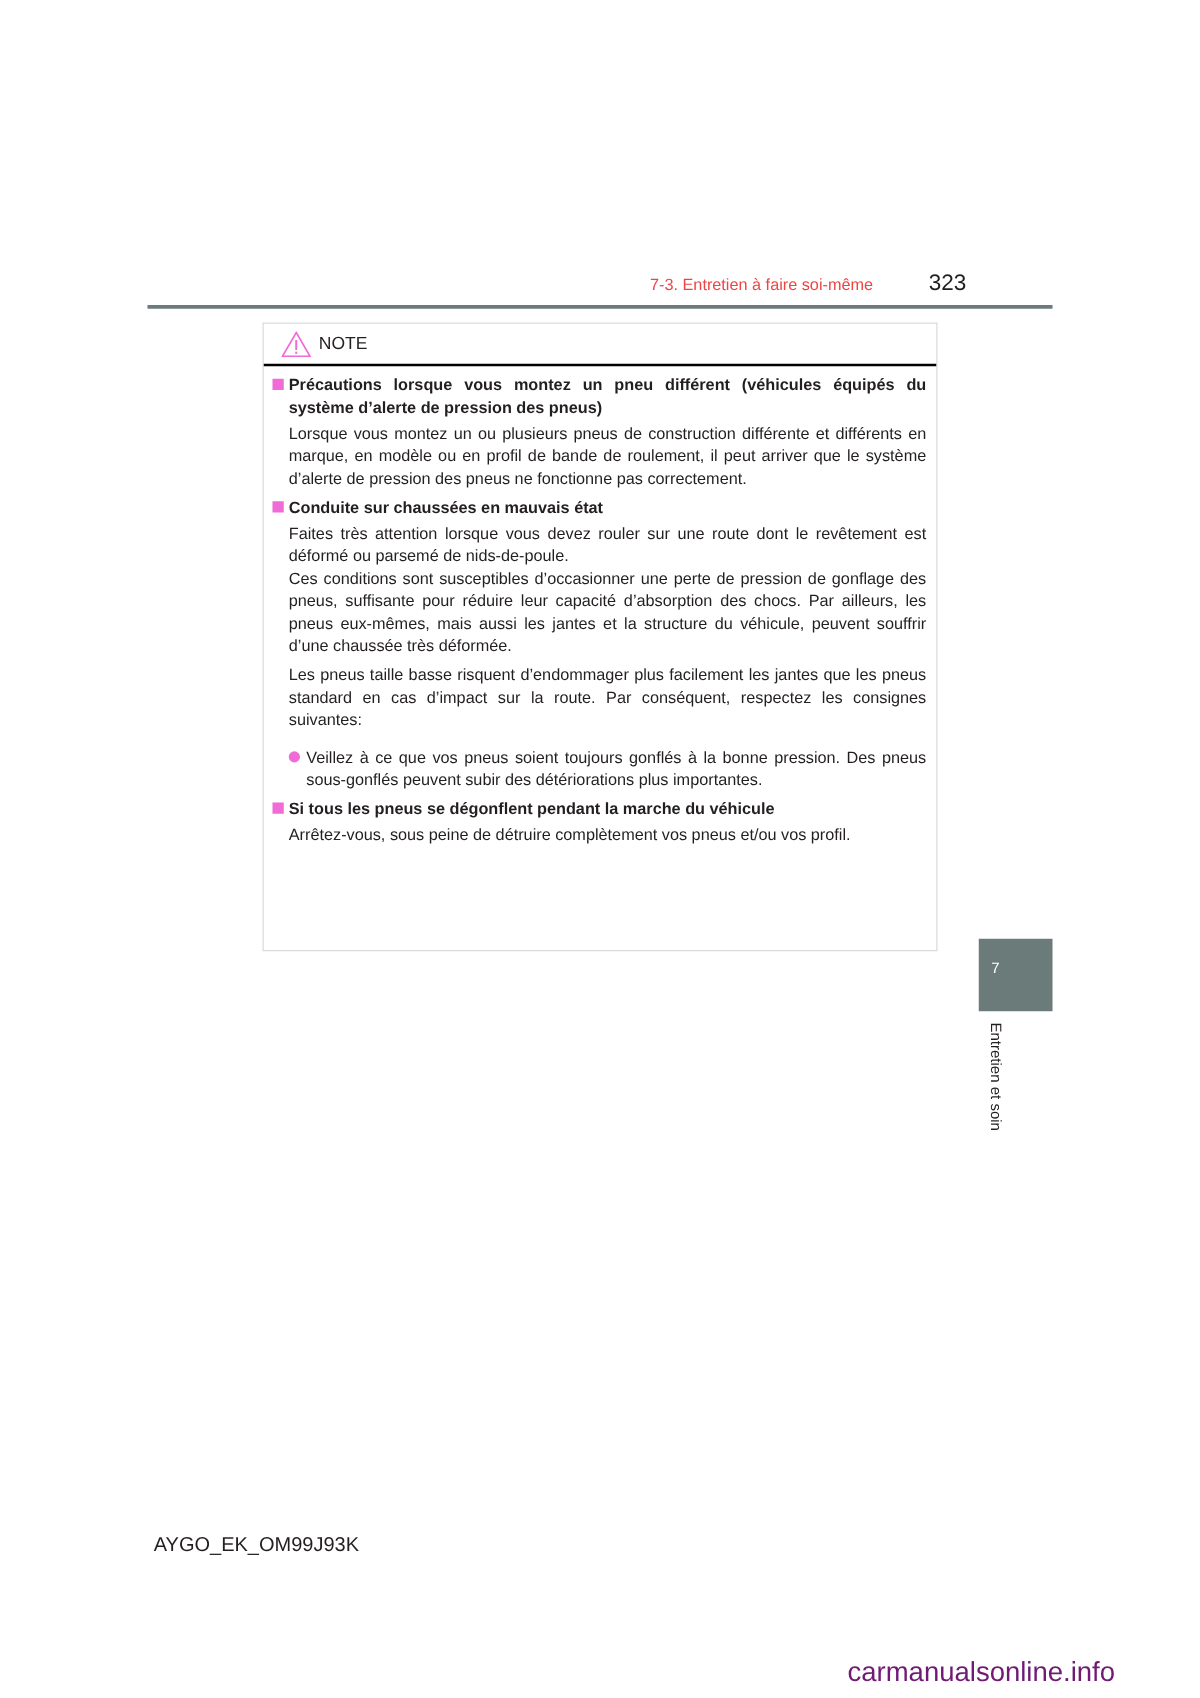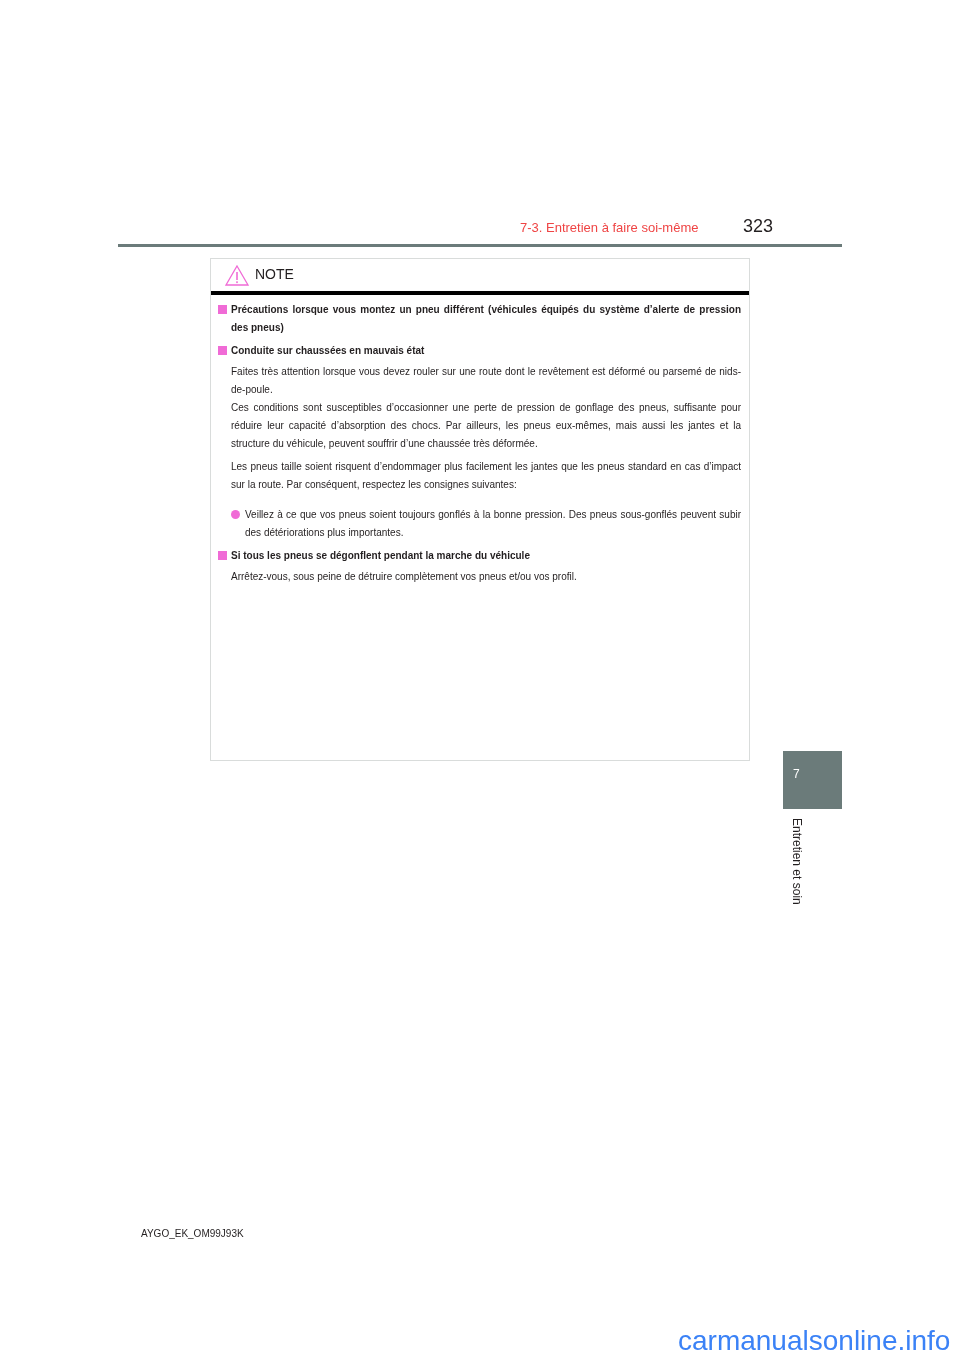--- a/index.html
+++ b/index.html
@@ -21,7 +21,7 @@
     border: 1px solid #d9dcdb; box-sizing: border-box;
   }
   .note-head {
-    height: 32px; border-bottom: 4px solid #000000; position: relative; text-decoration: underline;
+    height: 32px; border-bottom: 2px solid #000000; position: relative; text-decoration: underline;
   }
   .note-head svg { position: absolute; left: 14px; top: 6px; }
   .note-title { position: absolute; left: 44px; top: 7px; font-size: 14px; }

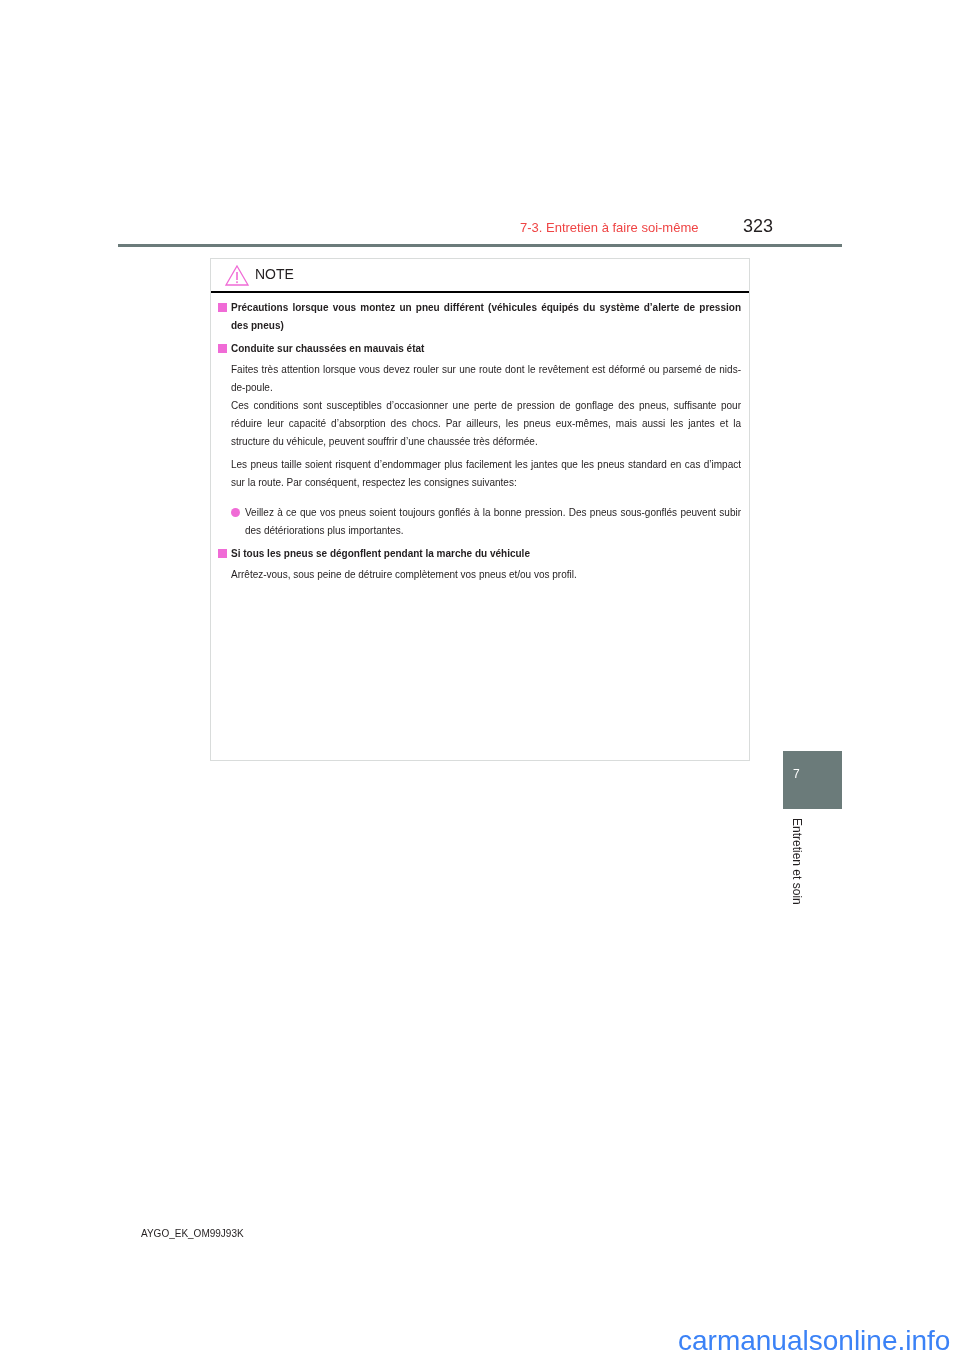--- a/index.html
+++ b/index.html
@@ -25,7 +25,7 @@
   }
   .note-head svg { position: absolute; left: 14px; top: 6px; }
   .note-title { position: absolute; left: 44px; top: 7px; font-size: 14px; }
-  .note-body { padding: 6px 8px 0 7px; font-size: 10px; line-height: 18px; }
+  .note-body { padding: 6px 8px 0 7px; font-size: 13px; line-height: 18px; }
   .section { margin-bottom: 5px; }
   .sec-title { font-weight: bold; position: relative; padding-left: 13px; text-align: justify; }
   .sec-title .sq {

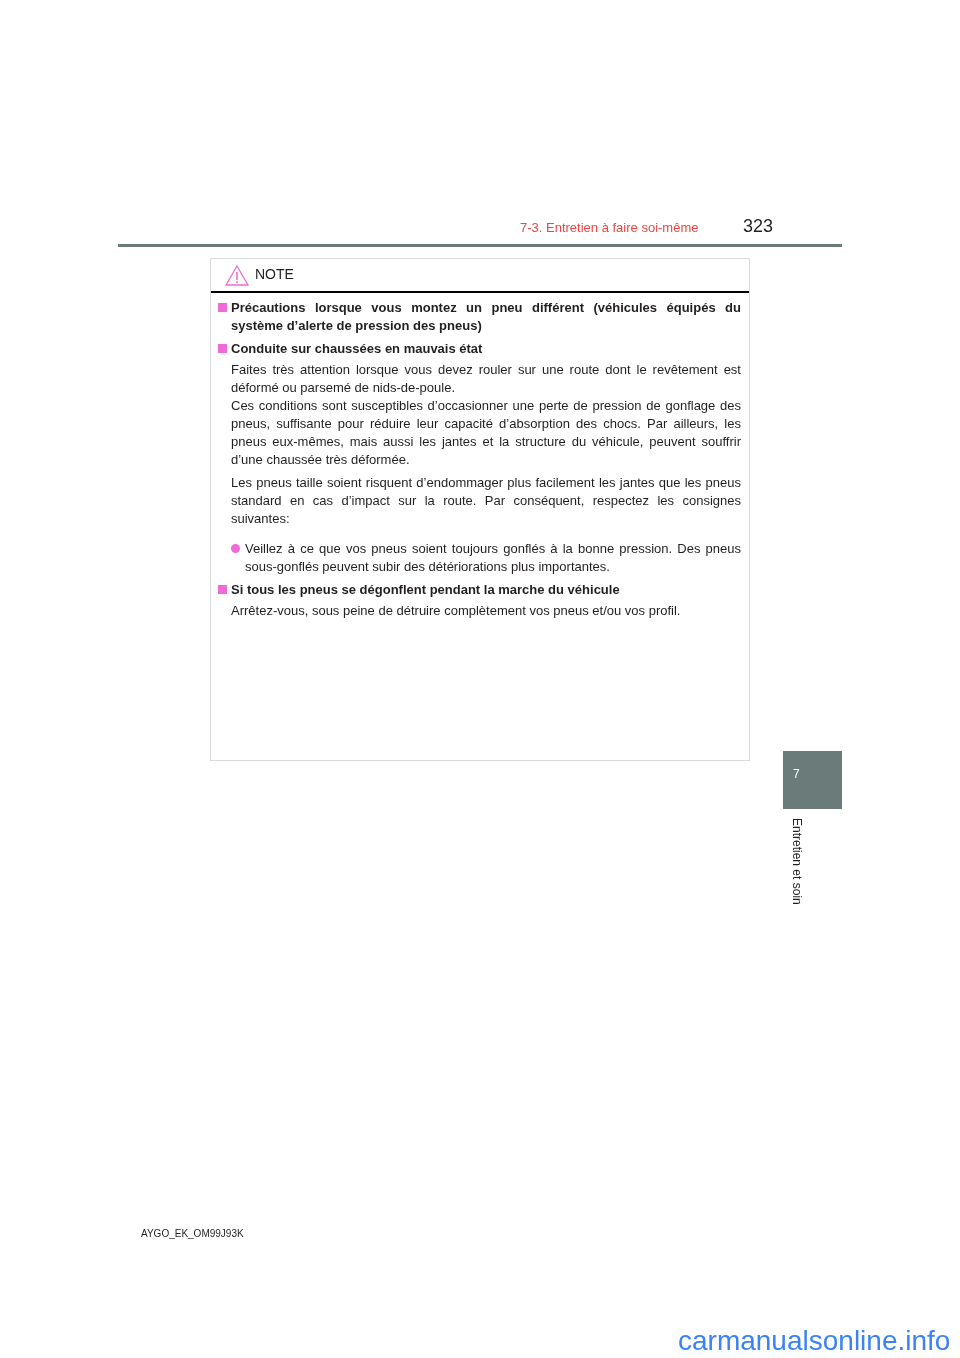--- a/index.html
+++ b/index.html
@@ -66,6 +66,7 @@
   <div class="note-body">
     <div class="section">
       <div class="sec-title"><span class="sq"></span><span>Précautions lorsque vous montez un pneu différent (véhicules équipés du système d’alerte de pression des pneus)</span></div>
+      <div class="para">Lorsque vous montez un ou plusieurs pneus de construction différente et différents en marque, en modèle ou en profil de bande de roulement, il peut arriver que le système d’alerte de pression des pneus ne fonctionne pas correctement.</div>
     </div>
     <div class="section">
       <div class="sec-title"><span class="sq"></span><span>Conduite sur chaussées en mauvais état</span></div>

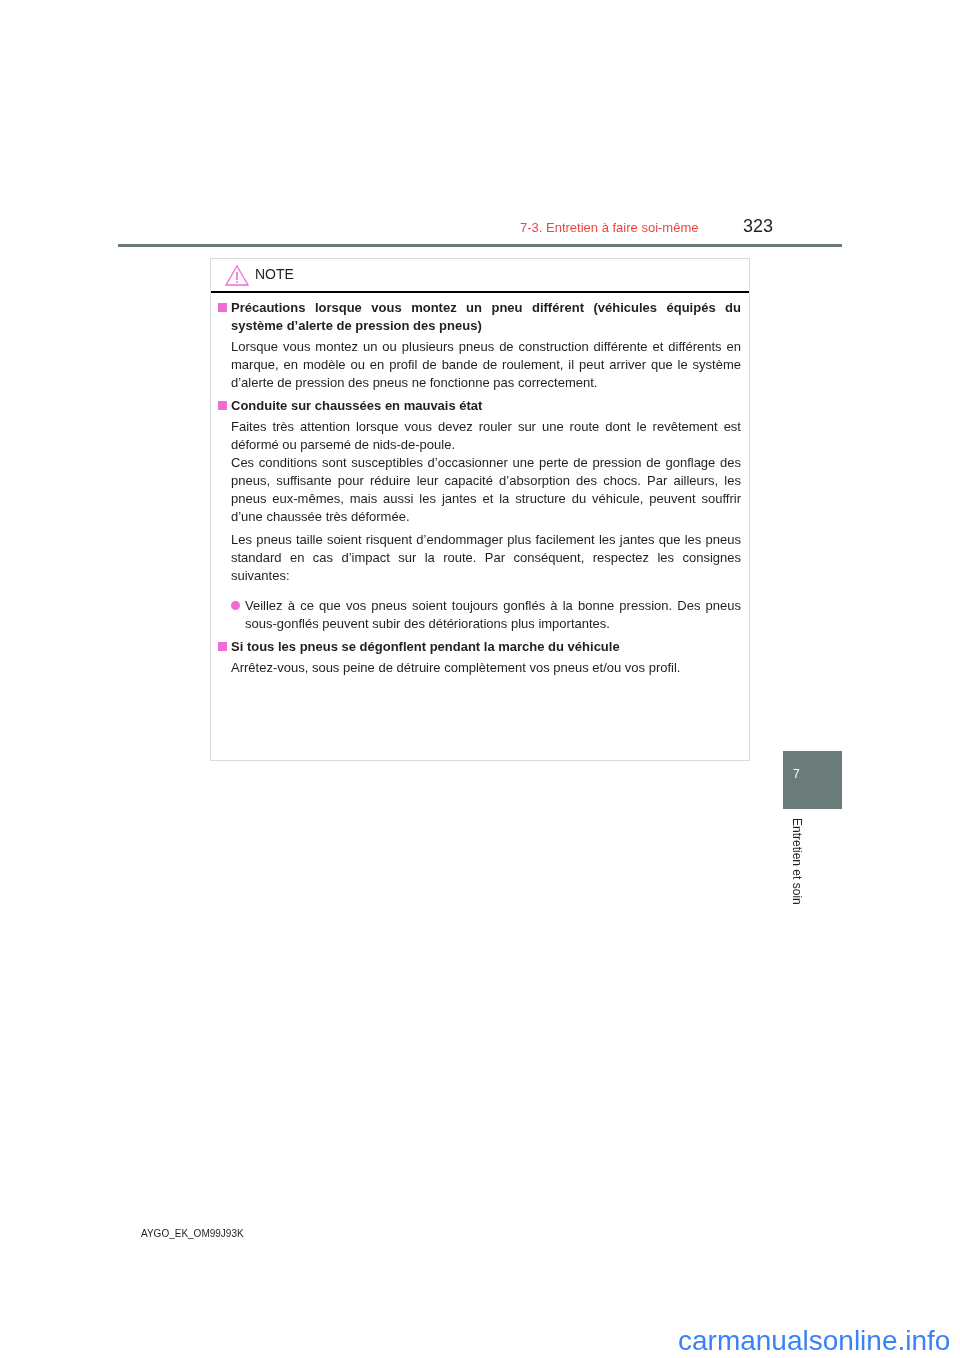--- a/index.html
+++ b/index.html
@@ -74,7 +74,7 @@
       <div class="para" style="margin-top:0">Ces conditions sont susceptibles d’occasionner une perte de pression de gonflage des pneus, suffisante pour réduire leur capacité d’absorption des chocs. Par ailleurs, les pneus eux-mêmes, mais aussi les jantes et la structure du véhicule, peuvent souffrir d’une chaussée très déformée.</div>
     </div>
     <div class="section">
-      <div class="para">Les pneus taille soient risquent d’endommager plus facilement les jantes que les pneus standard en cas d’impact sur la route. Par conséquent, respectez les consignes suivantes:</div>
+      <div class="para">Les pneus taille basse risquent d’endommager plus facilement les jantes que les pneus standard en cas d’impact sur la route. Par conséquent, respectez les consignes suivantes:</div>
       <div class="bullet"><span class="dot"></span><span>Veillez à ce que vos pneus soient toujours gonflés à la bonne pression. Des pneus sous-gonflés peuvent subir des détériorations plus importantes.</span></div>
     </div>
     <div class="section">

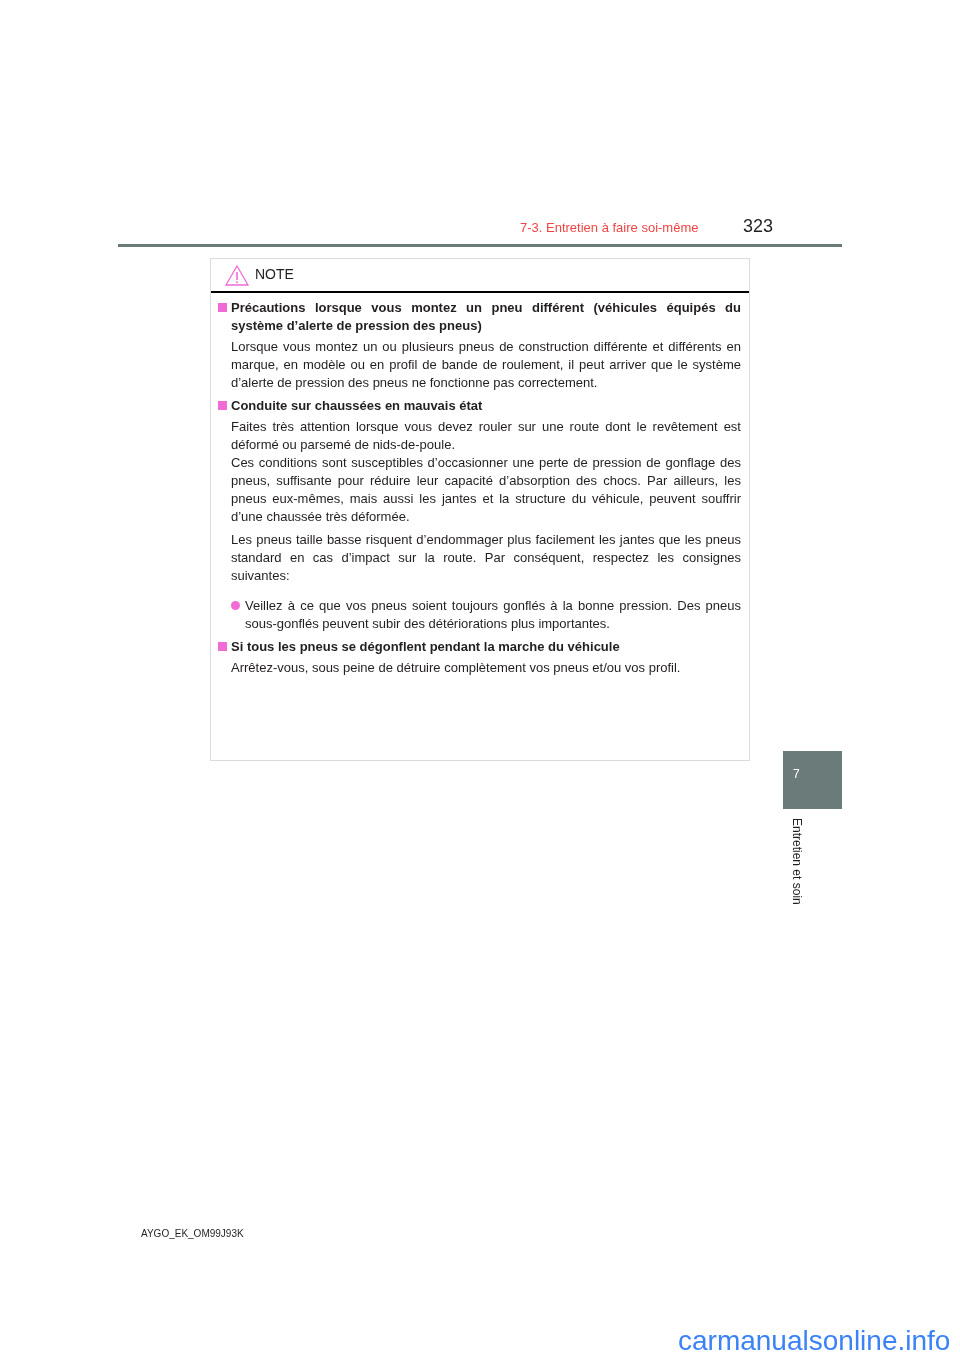--- a/index.html
+++ b/index.html
@@ -44,7 +44,7 @@
     position: absolute; left: 790px; top: 818px; font-size: 12px; color: #231f20;
     writing-mode: vertical-rl; transform: none;
   }
-  .footer-code { position: absolute; left: 141px; top: 1228px; font-size: 10px; }
+  .footer-code { position: absolute; left: 123px; top: 1228px; font-size: 16px; }
   .watermark { position: absolute; left: 678px; top: 1325px; font-size: 28px; color: #3b82f6; }
 </style>
 </head>

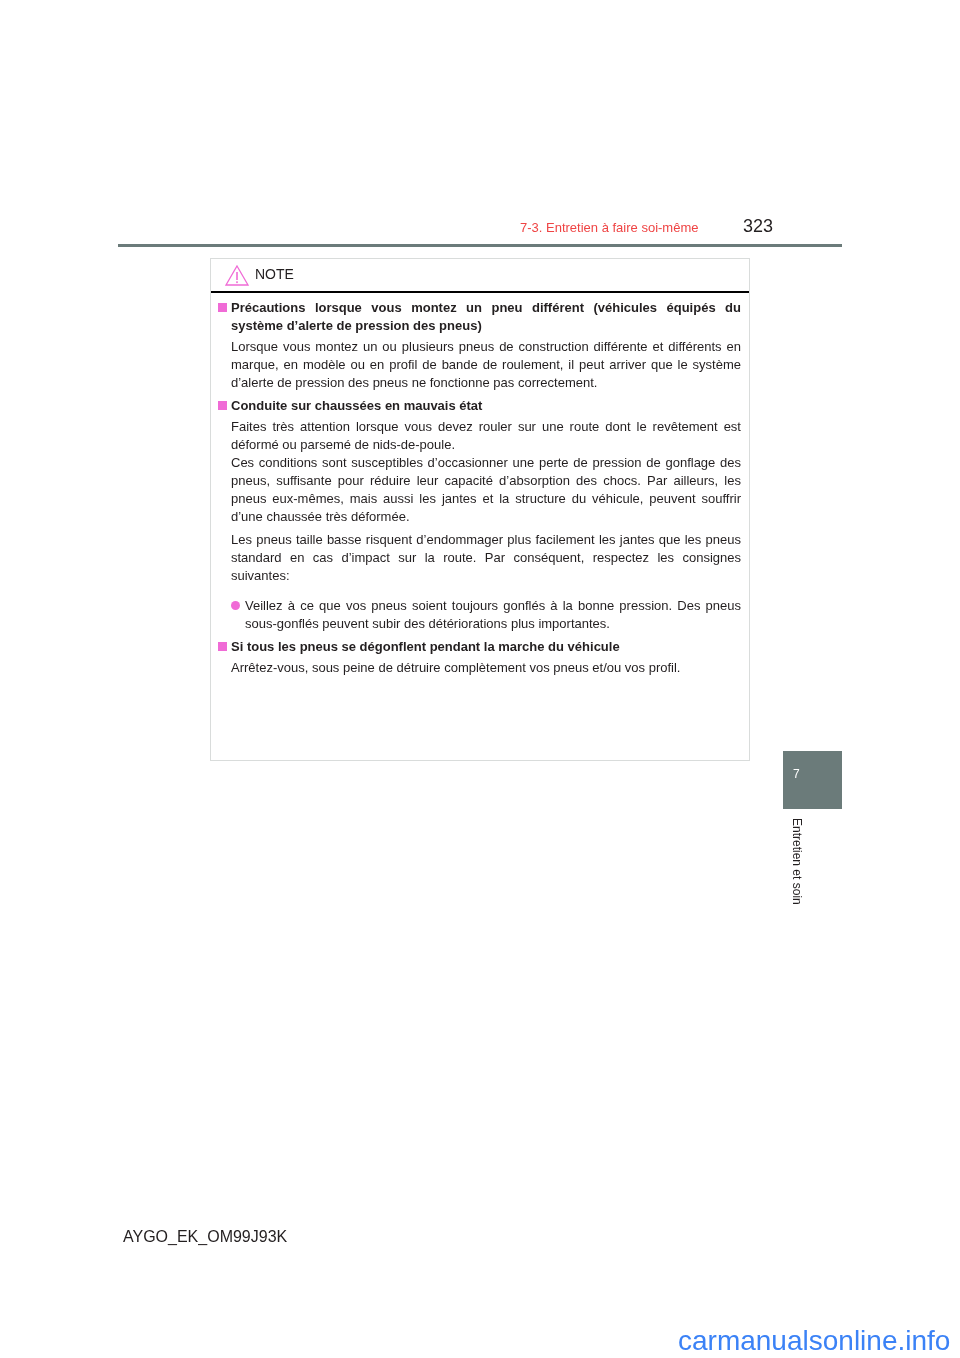--- a/index.html
+++ b/index.html
@@ -45,7 +45,7 @@
     writing-mode: vertical-rl; transform: none;
   }
   .footer-code { position: absolute; left: 123px; top: 1228px; font-size: 16px; }
-  .watermark { position: absolute; left: 678px; top: 1325px; font-size: 28px; color: #3b82f6; }
+  .watermark { position: absolute; left: 678px; top: 1325px; font-size: 22px; color: #701a75; }
 </style>
 </head>
 <body>

